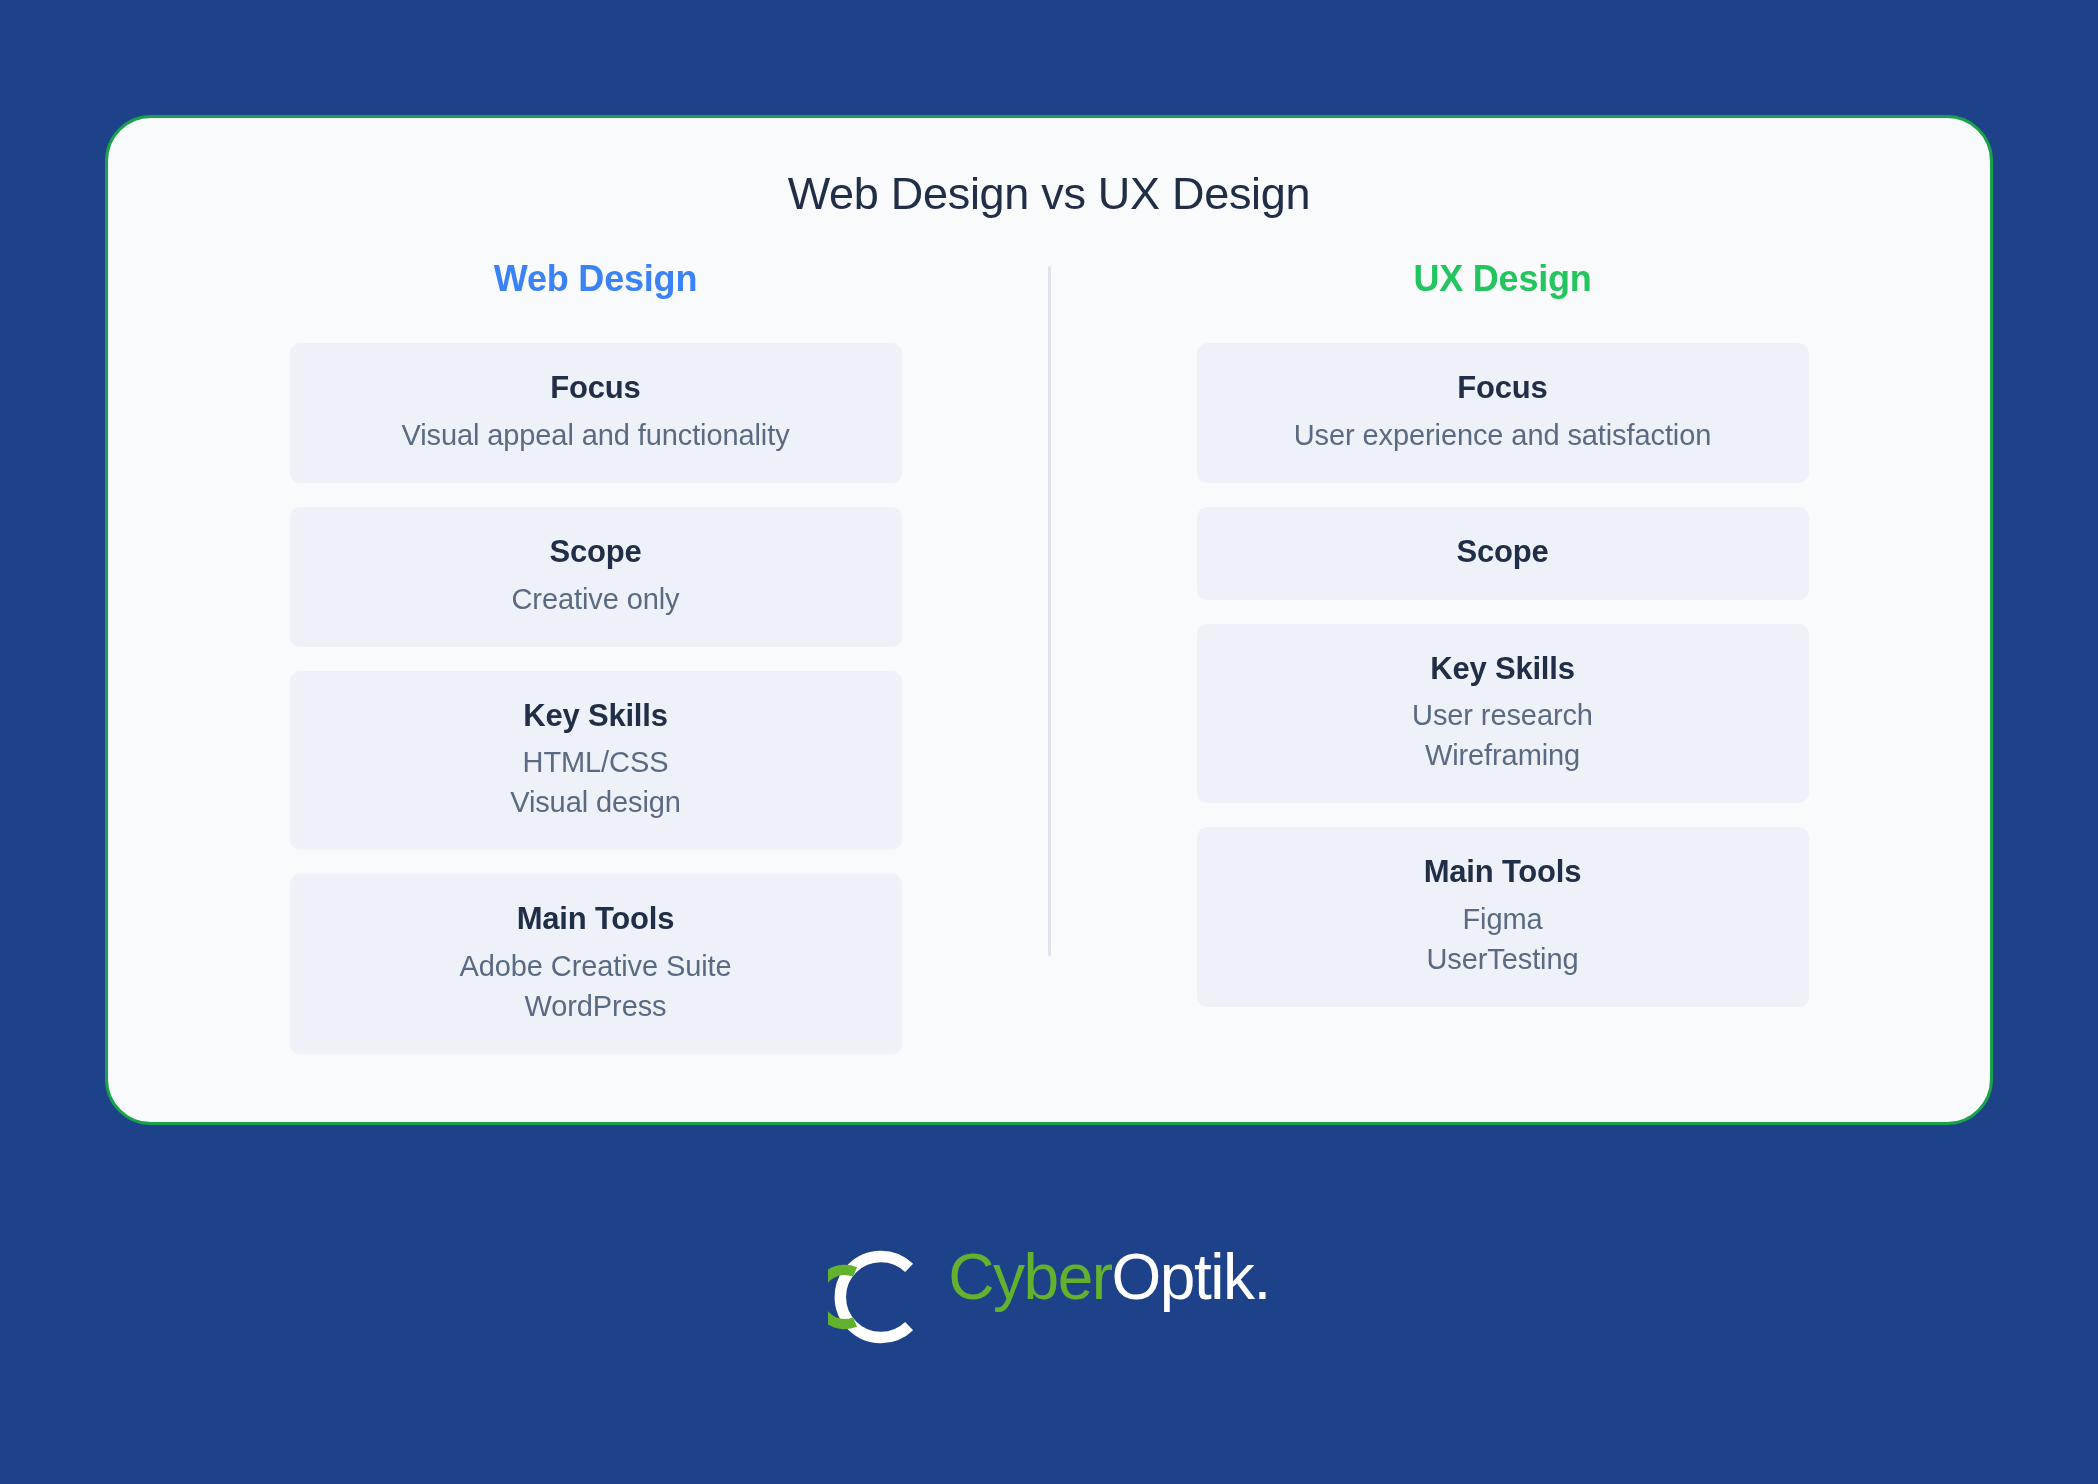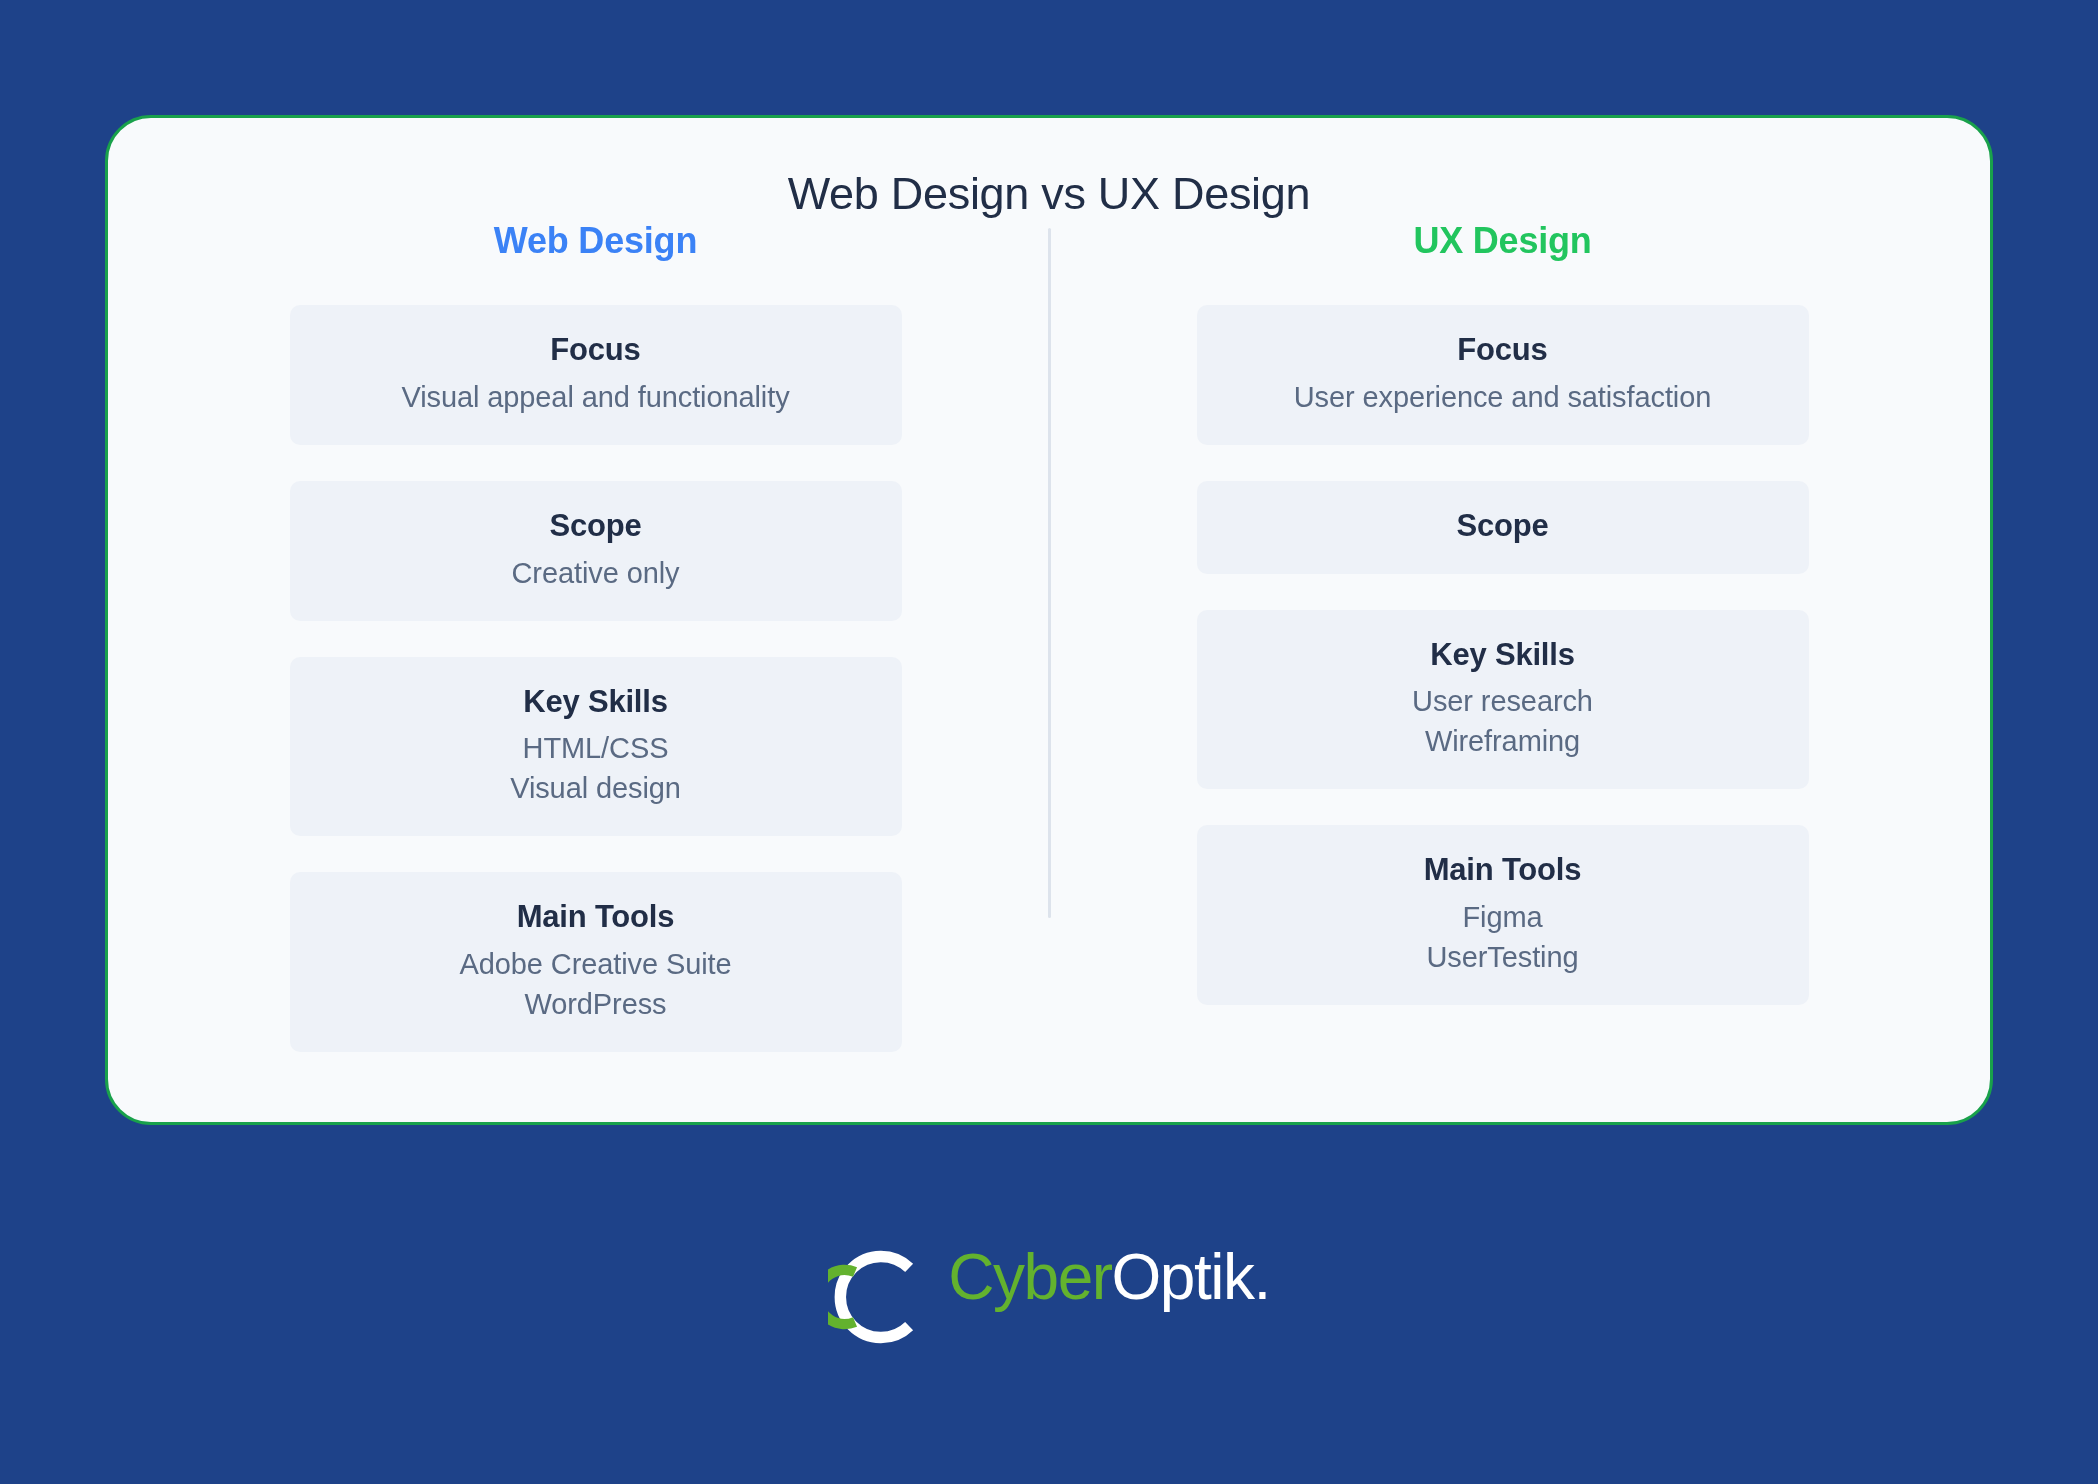--- a/index.html
+++ b/index.html
@@ -41,6 +41,7 @@
   .columns {
     position: relative;
     display: flex;
+    margin-top: 38px;
     padding: 0 34px;
     box-sizing: border-box;
   }

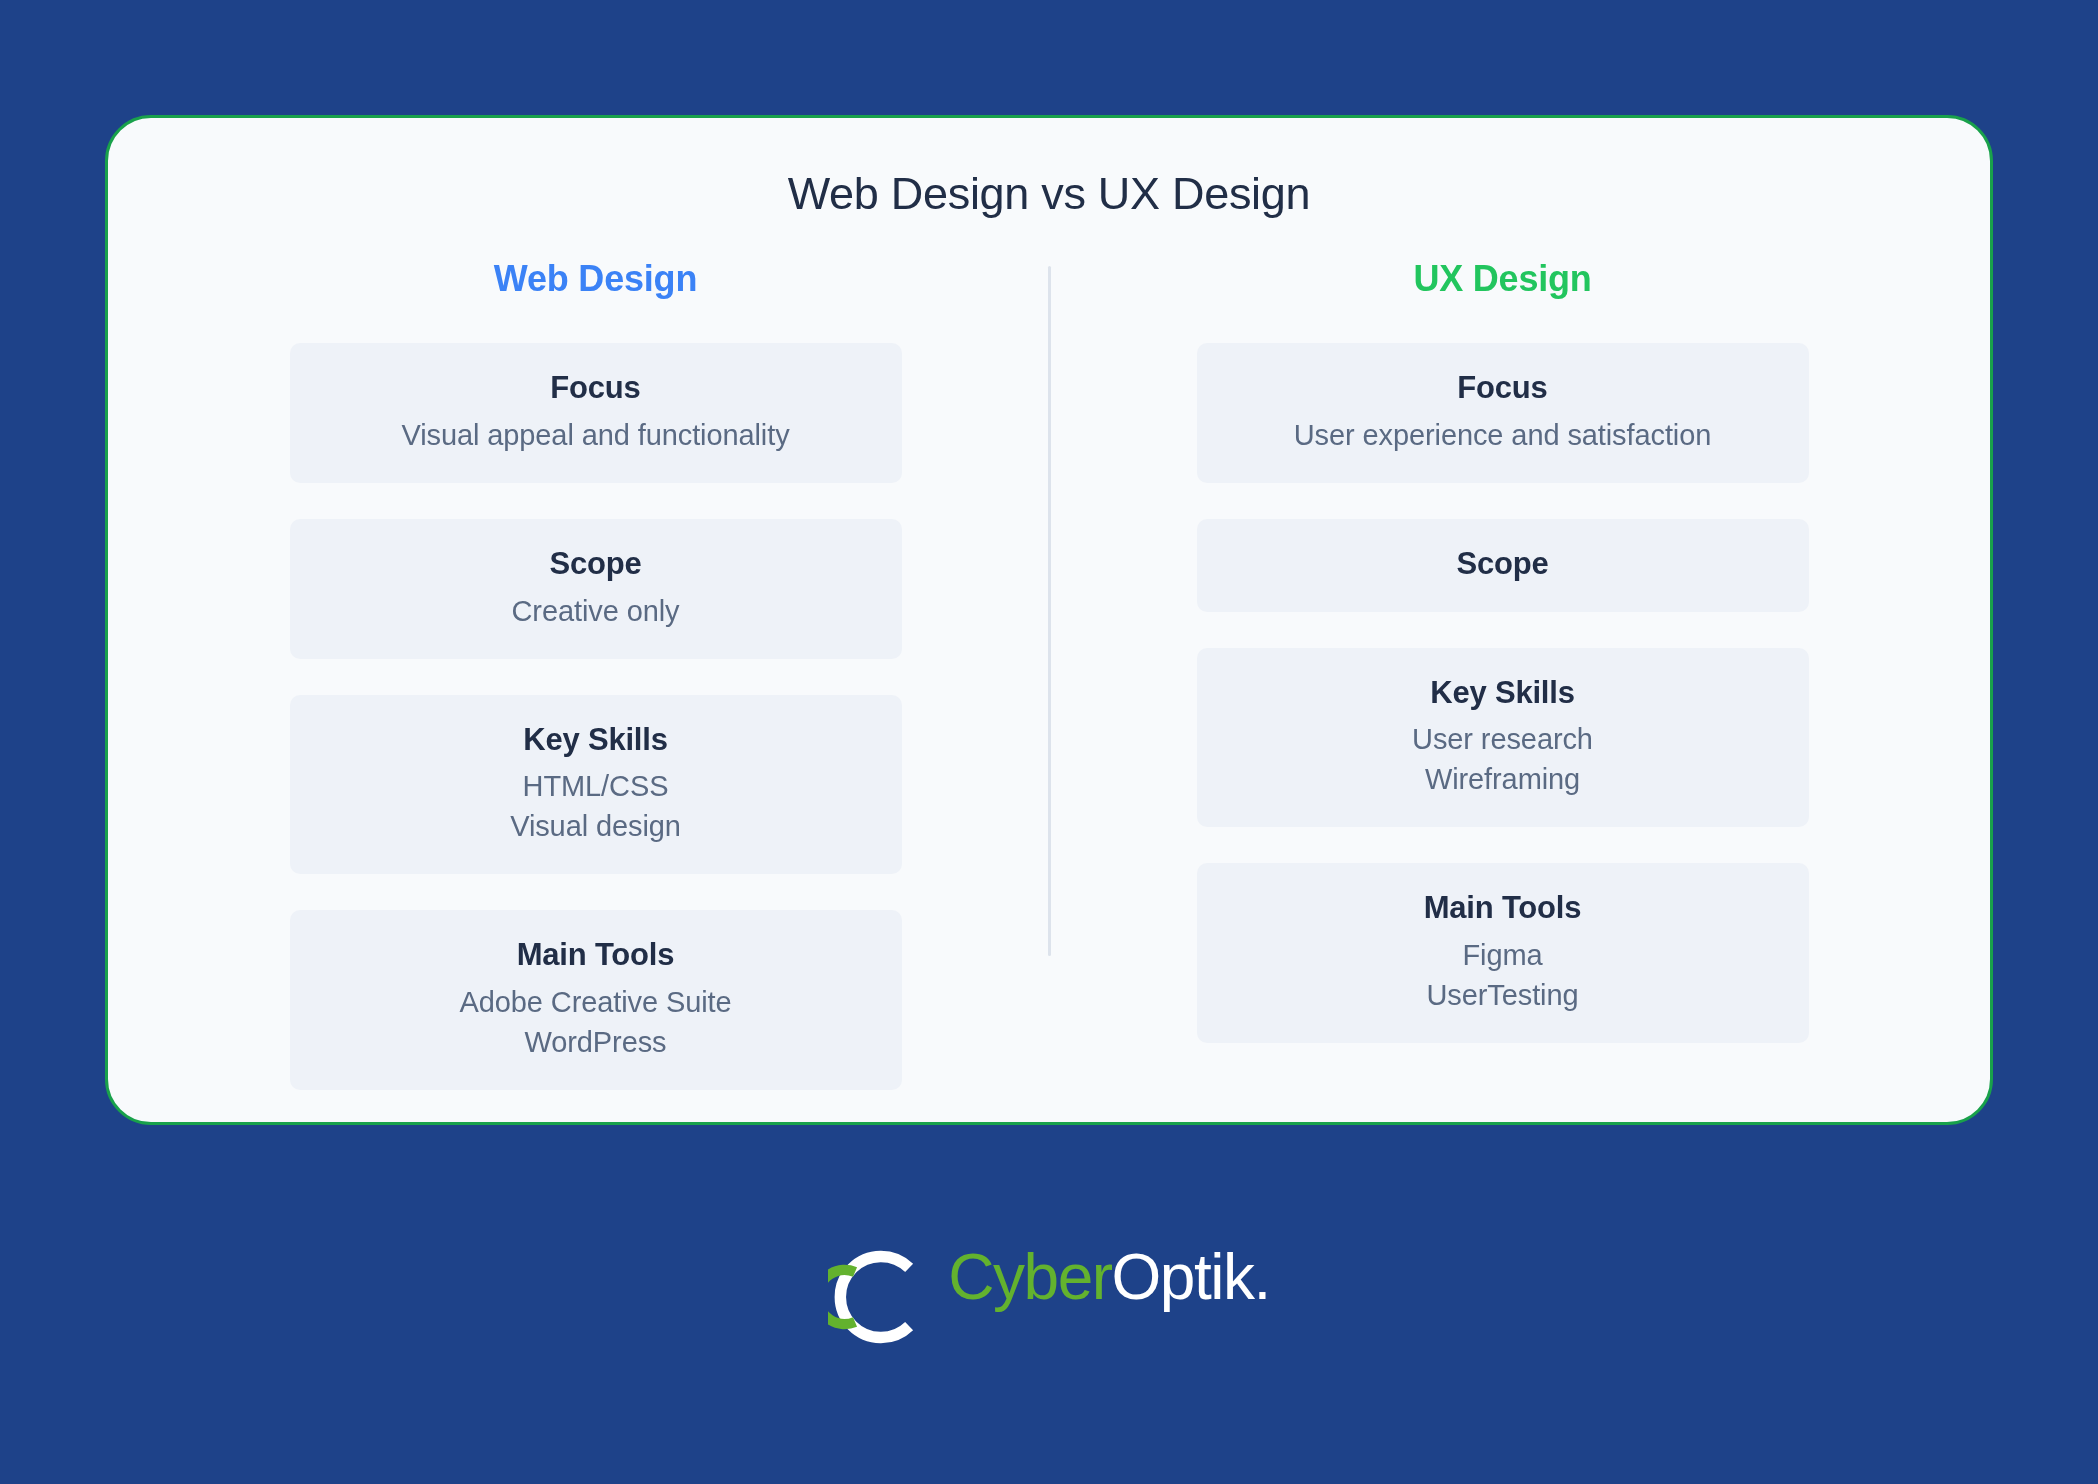--- a/index.html
+++ b/index.html
@@ -80,7 +80,7 @@
     width: 612px;
     display: flex;
     flex-direction: column;
-    gap: 36px;
+    gap: 24px;
   }
   .card {
     background: #eef2f8;

